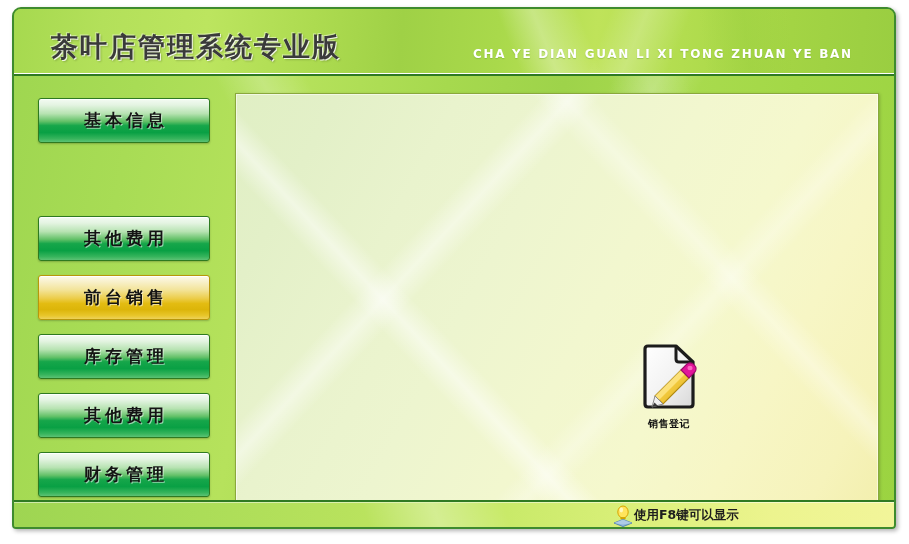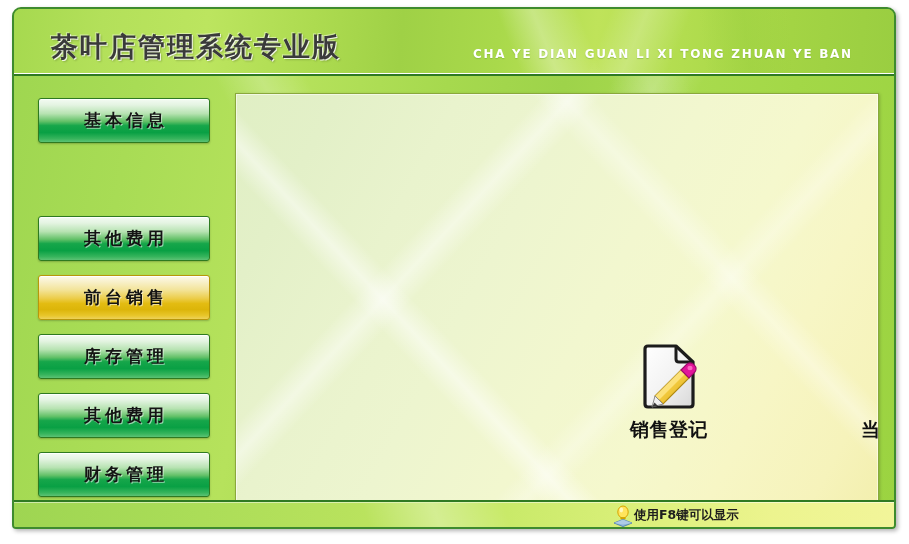--- a/index.html
+++ b/index.html
@@ -225,7 +225,7 @@
   }
   .icon-caption {
     margin-top: 4px;
-    font-size: 19px;
+    font-size: 10px;
     font-weight: bold;
     color: #101010;
     letter-spacing: 0.5px;

